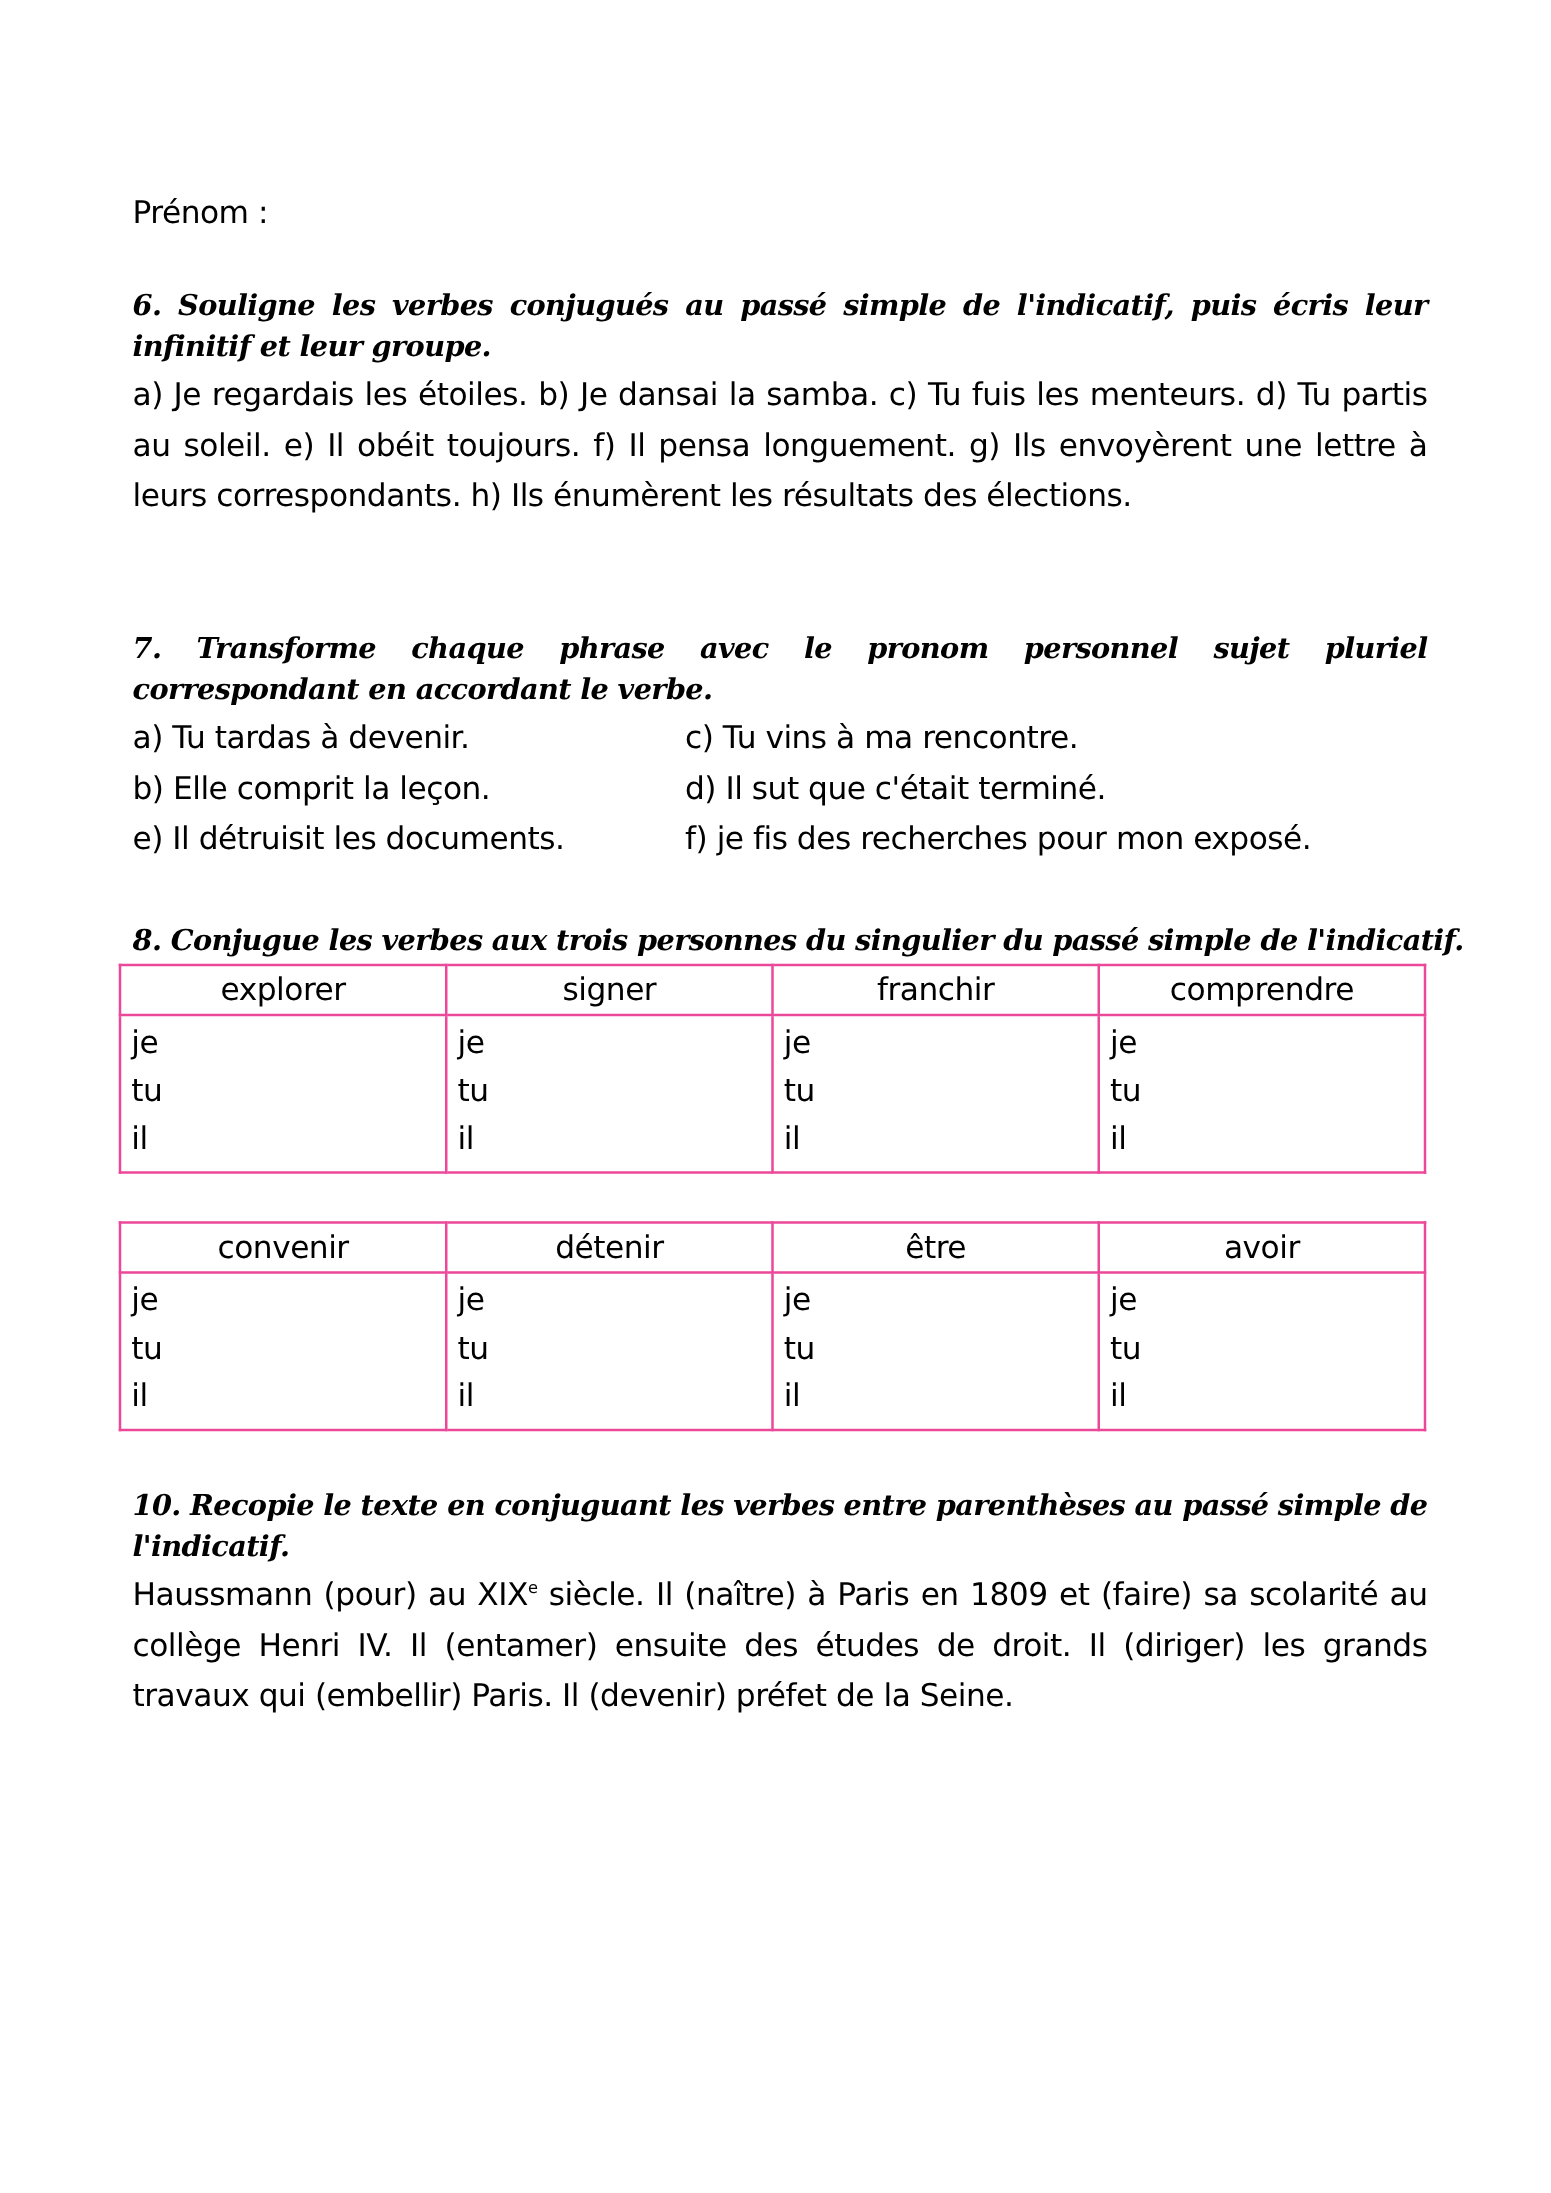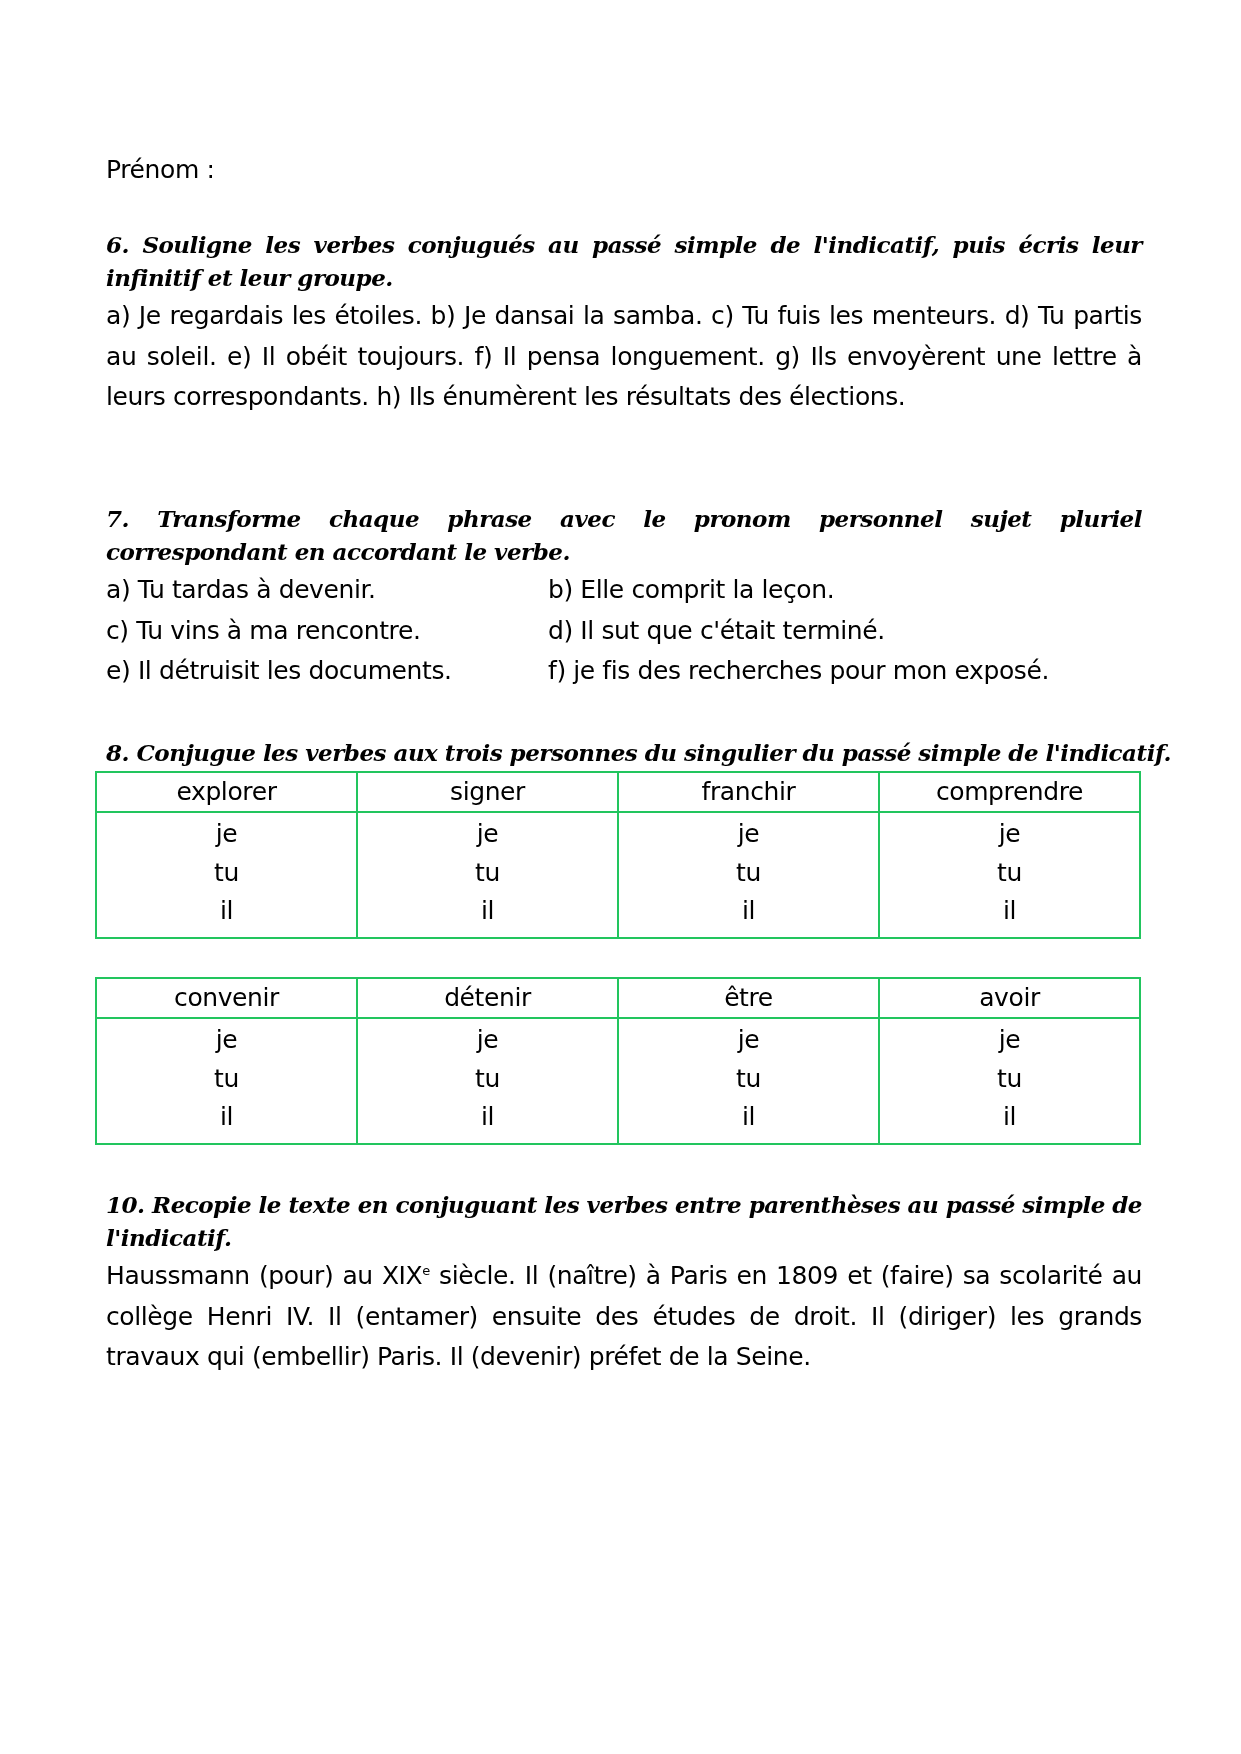--- a/index.html
+++ b/index.html
@@ -33,8 +33,8 @@
     <div class="title justify">7. Transforme chaque phrase avec le pronom personnel sujet pluriel correspondant en accordant le verbe.</div>
     <div class="two-col body-text" style="margin-top:2px;">
       <div>a) Tu tardas à devenir.</div>
+      <div>c) Tu vins à ma rencontre.</div>
       <div>b) Elle comprit la leçon.</div>
-      <div>c) Tu vins à ma rencontre.</div>
       <div>d) Il sut que c'était terminé.</div>
       <div>e) Il détruisit les documents.</div>
       <div>f) je fis des recherches pour mon exposé.</div>

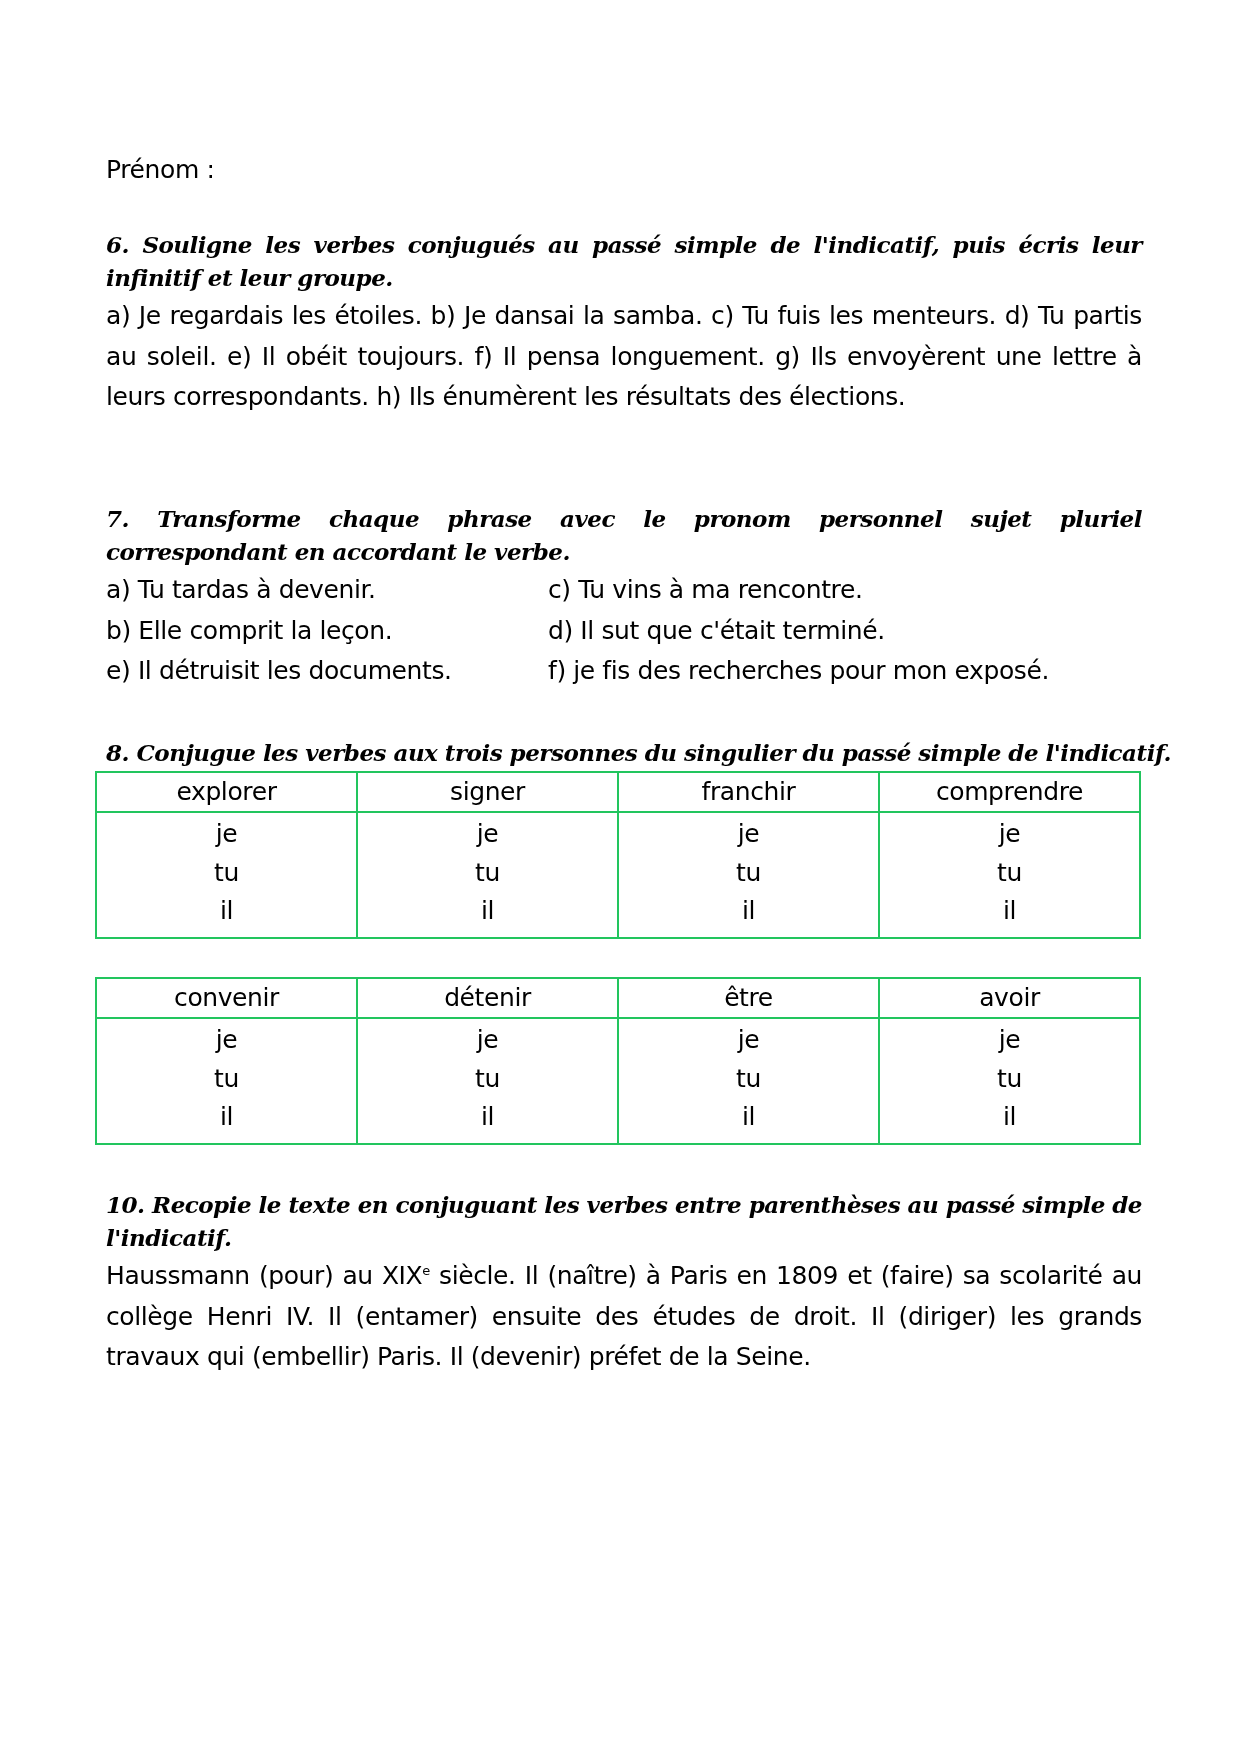--- a/index.html
+++ b/index.html
@@ -11,7 +11,7 @@
   .abs { position:absolute; left:0; width:1036px; }
   .two-col { display:grid; grid-template-columns:442px 594px; }
   table.conj { border-collapse:collapse; width:1046px; table-layout:fixed; position:absolute; left:-11px; }
-  table.conj th, table.conj td { border:2px solid #22c55e; font-family:"DejaVu Sans", sans-serif; font-size:25px; font-weight:normal; letter-spacing:-0.4px; }
+  table.conj th, table.conj td { border:2px solid #ec4899; font-family:"DejaVu Sans", sans-serif; font-size:25px; font-weight:normal; letter-spacing:-0.4px; }
   table.conj th { height:38px; text-align:center; padding:0; line-height:38px; }
   table.conj td { vertical-align:top; padding:2px 8px 4px 8px; line-height:38.5px; height:118px; }
   .pron { display:block;text-align:center; }

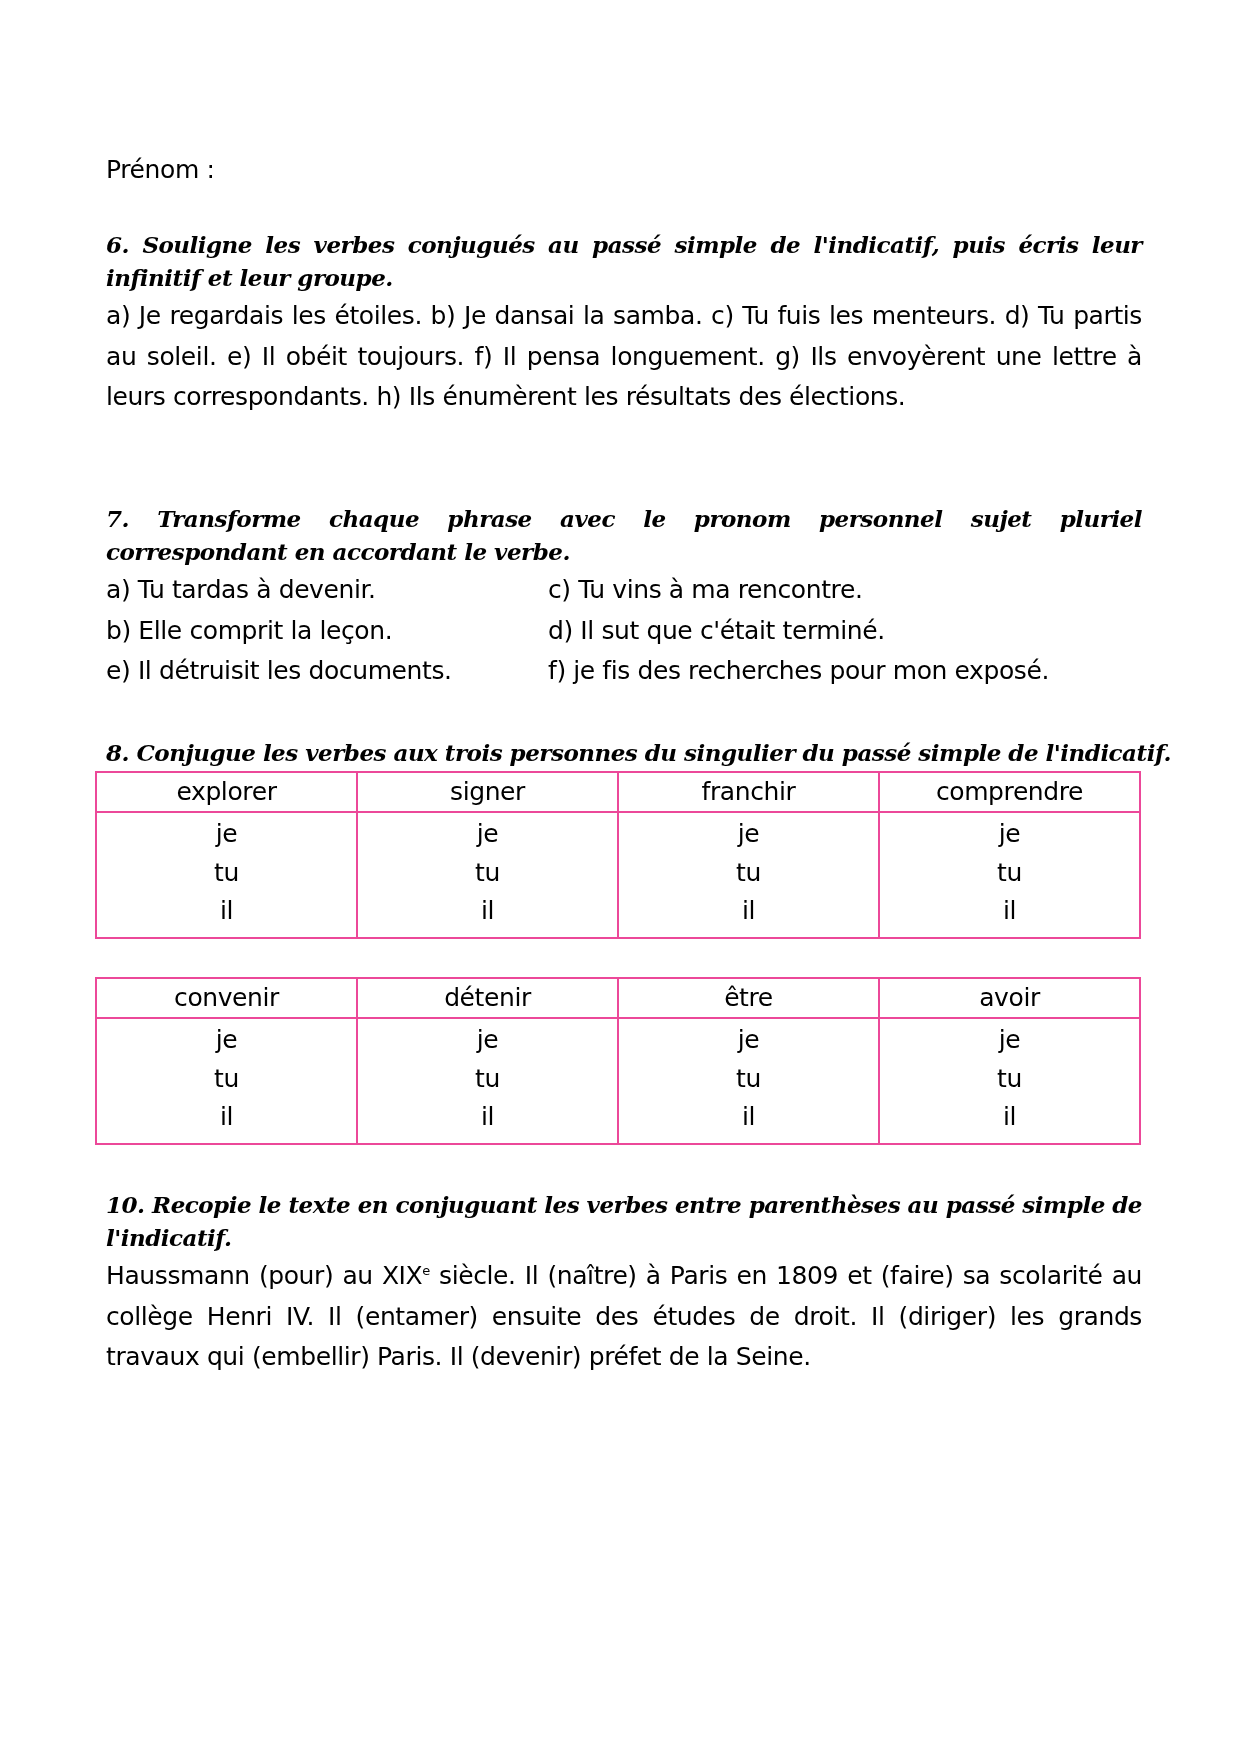--- a/index.html
+++ b/index.html
@@ -14,7 +14,7 @@
   table.conj th, table.conj td { border:2px solid #ec4899; font-family:"DejaVu Sans", sans-serif; font-size:25px; font-weight:normal; letter-spacing:-0.4px; }
   table.conj th { height:38px; text-align:center; padding:0; line-height:38px; }
   table.conj td { vertical-align:top; padding:2px 8px 4px 8px; line-height:38.5px; height:118px; }
-  .pron { display:block;text-align:center; }
+  .pron { display:block; }
   sup { font-size:13px; line-height:0; vertical-align:super; }
 </style>
 </head>

